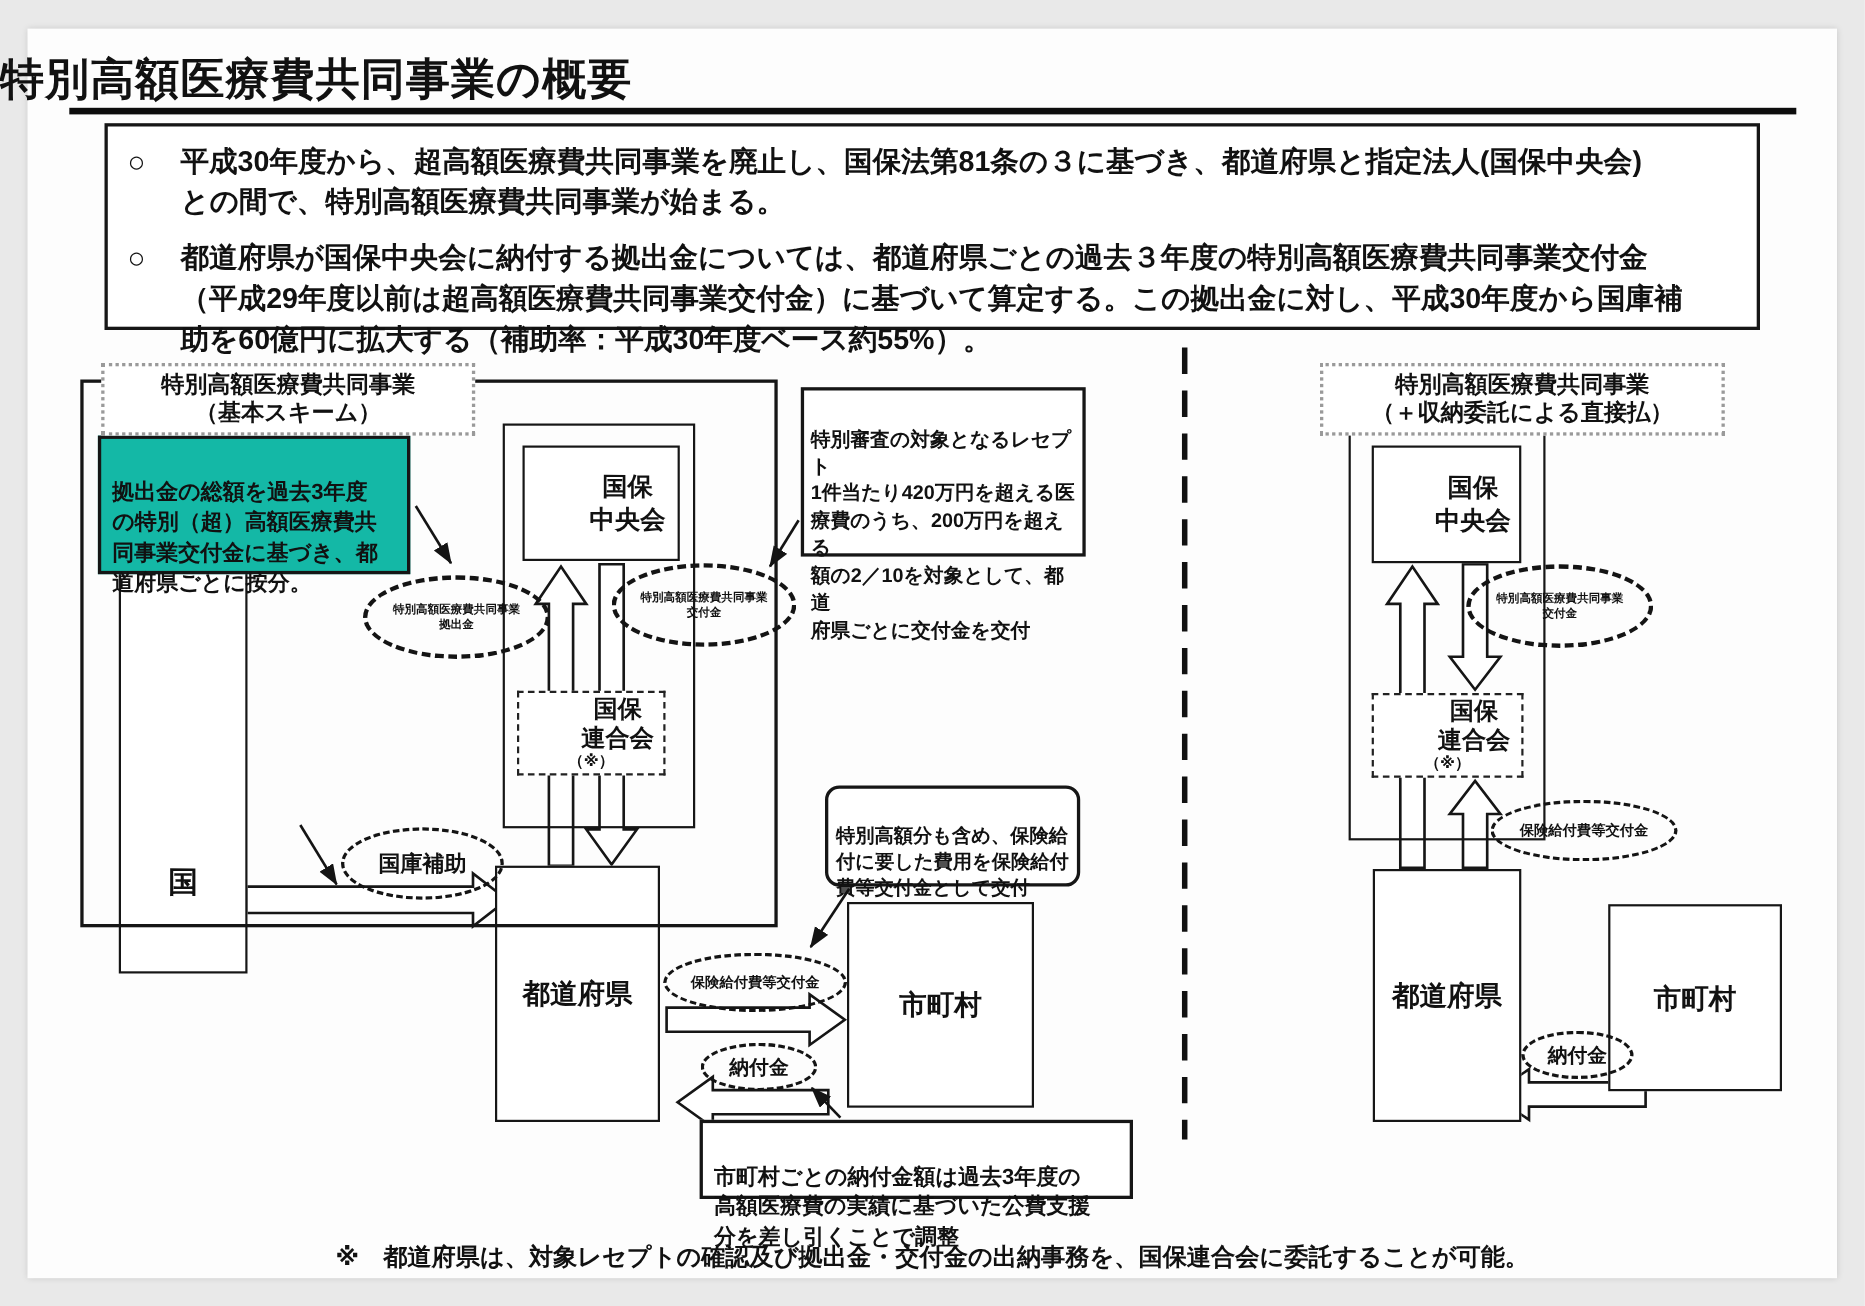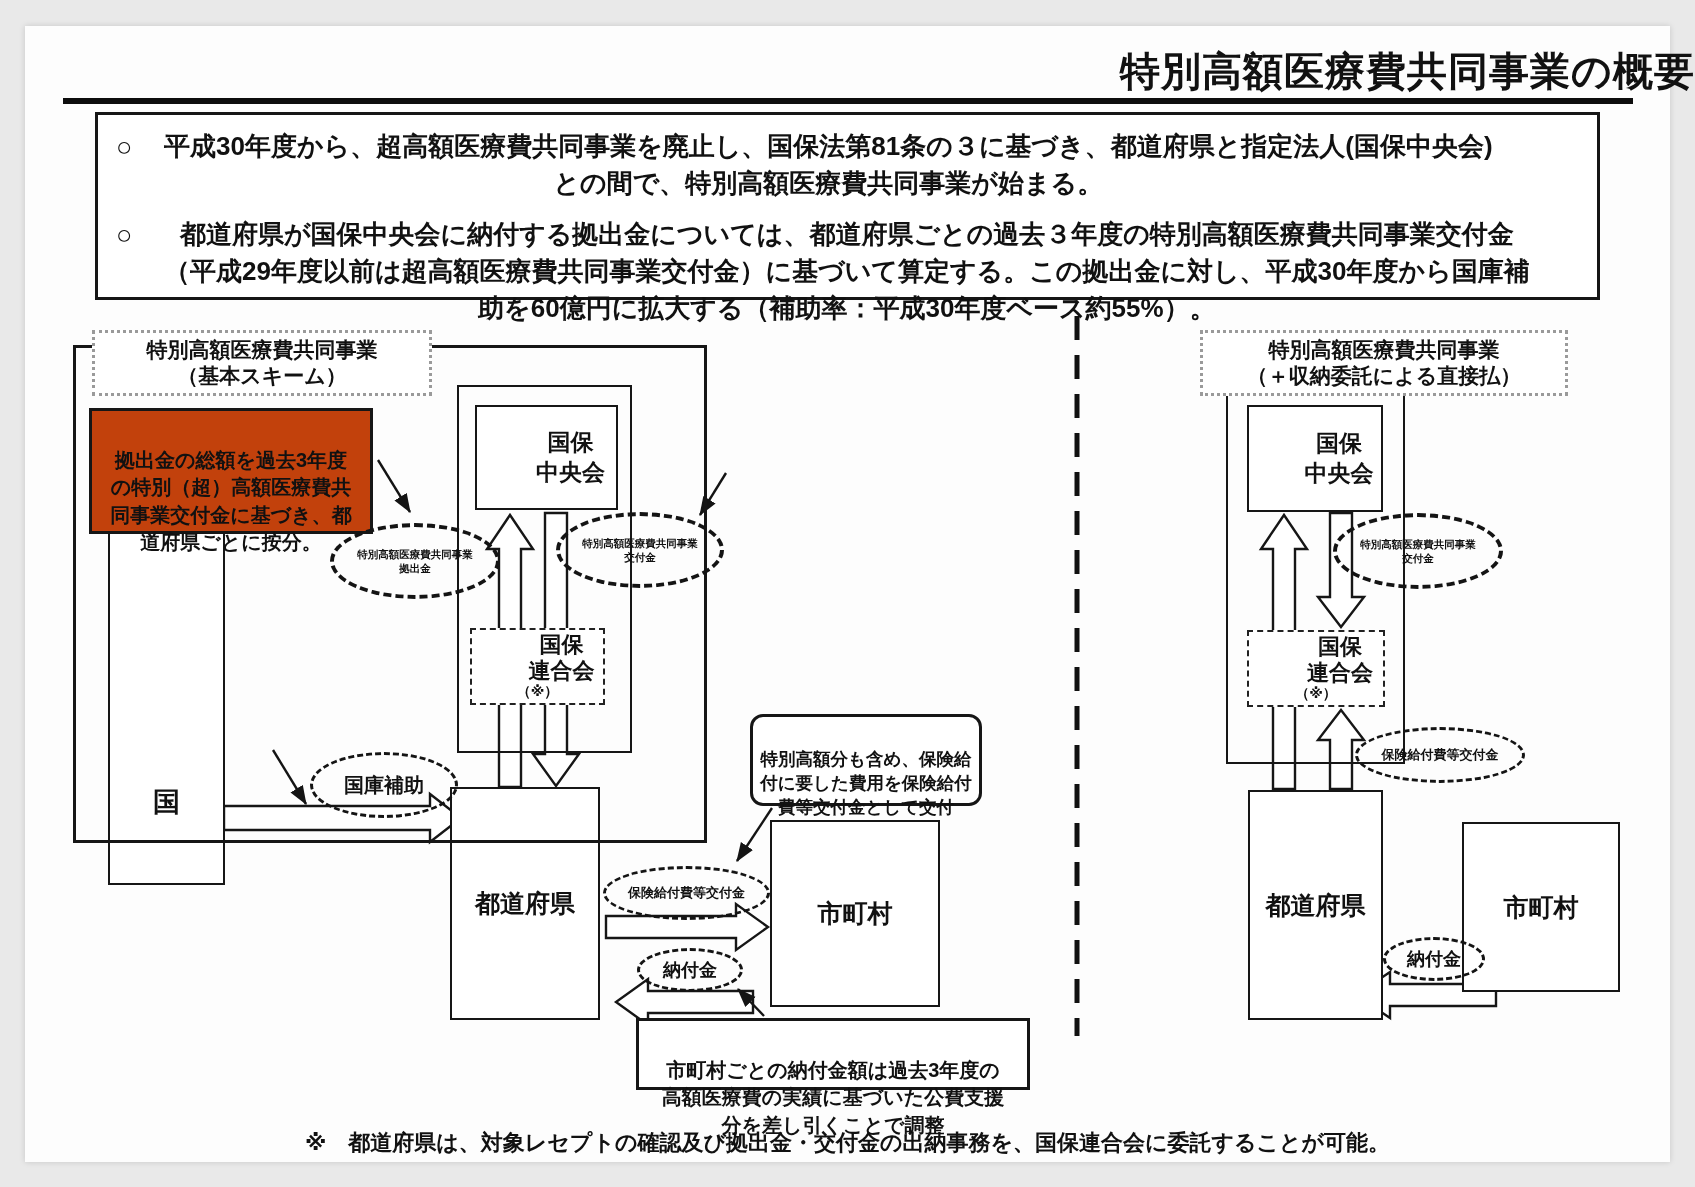--- a/index.html
+++ b/index.html
@@ -19,7 +19,7 @@
   .note{font-size:20px;line-height:1.38;padding:8px 10px;}
   .z1{z-index:1}.z2{z-index:2}.z3{z-index:3}.z4{z-index:4}.z5{z-index:5}
   .node-label{line-height:1.3;padding-left:48px;}
-  #title{left:0;top:44px;width:1695px;text-align:right;font-size:40px;letter-spacing:1px;font-family:Liberation Serif, serif;}
+  #title{left:0;top:44px;width:1695px;text-align:left;font-size:40px;letter-spacing:1px;font-family:Liberation Serif, serif;}
   #title-rule{left:63px;top:98px;width:1570px;height:6px;background:#0d0d0d;}
   #summary{left:95px;top:112px;width:1505px;height:188px;border:3px solid #161616;box-sizing:border-box;background:#fff;padding:13px 16px 0 18px;}
   .bullet{display:flex;margin-bottom:14px;}

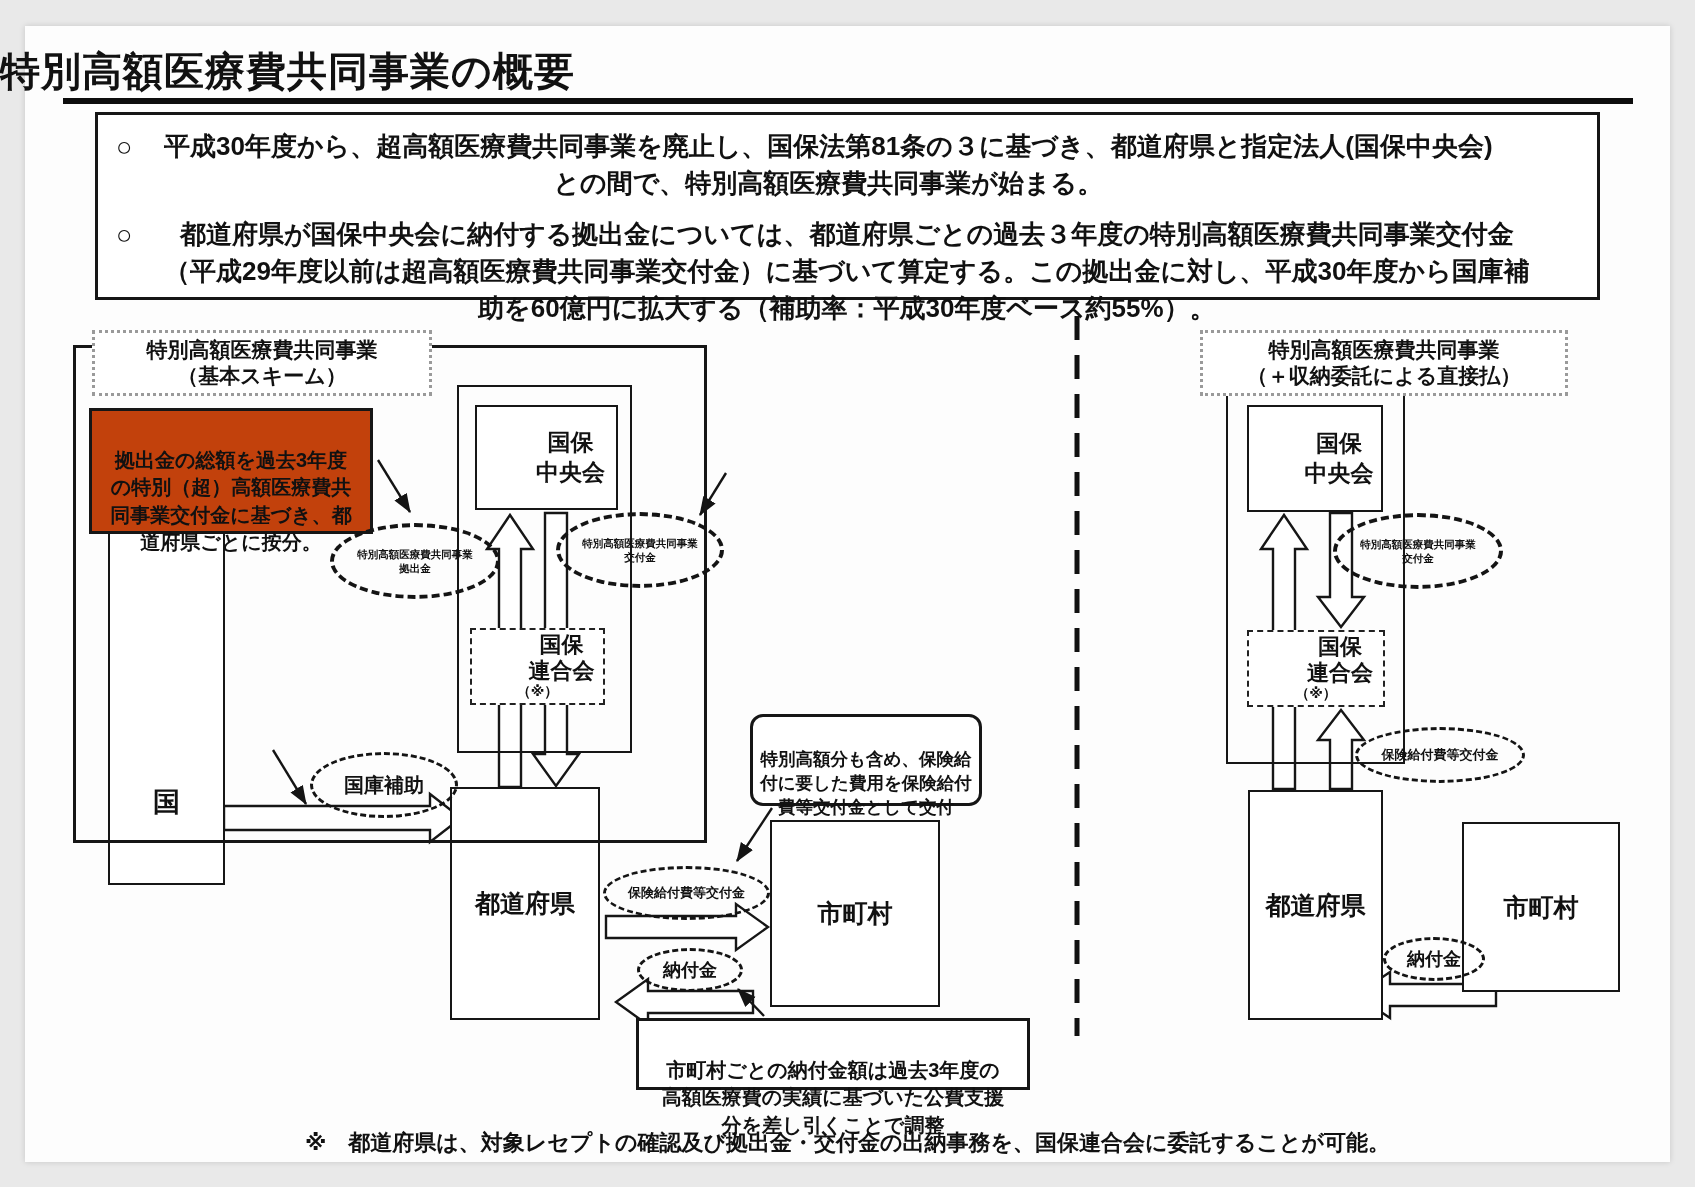--- a/index.html
+++ b/index.html
@@ -7,7 +7,7 @@
          font-family:"Liberation Sans","DejaVu Sans",sans-serif;color:#111;font-weight:bold;}
   #page{position:absolute;left:25px;top:26px;width:1645px;height:1136px;background:#fdfdfd;box-shadow:0 0 6px rgba(0,0,0,.15);}
   .abs{position:absolute;}
-  .ml{white-space:pre-line;text-align:center;}
+  .ml{white-space:pre-line;}
   .center{display:flex;align-items:center;justify-content:center;text-align:center;}
   .box{background:#fff;border:2.5px solid #161616;box-sizing:border-box;}
   .box-thick{background:#c2410c;border:3.5px solid #161616;box-sizing:border-box;margin-top:12px;}

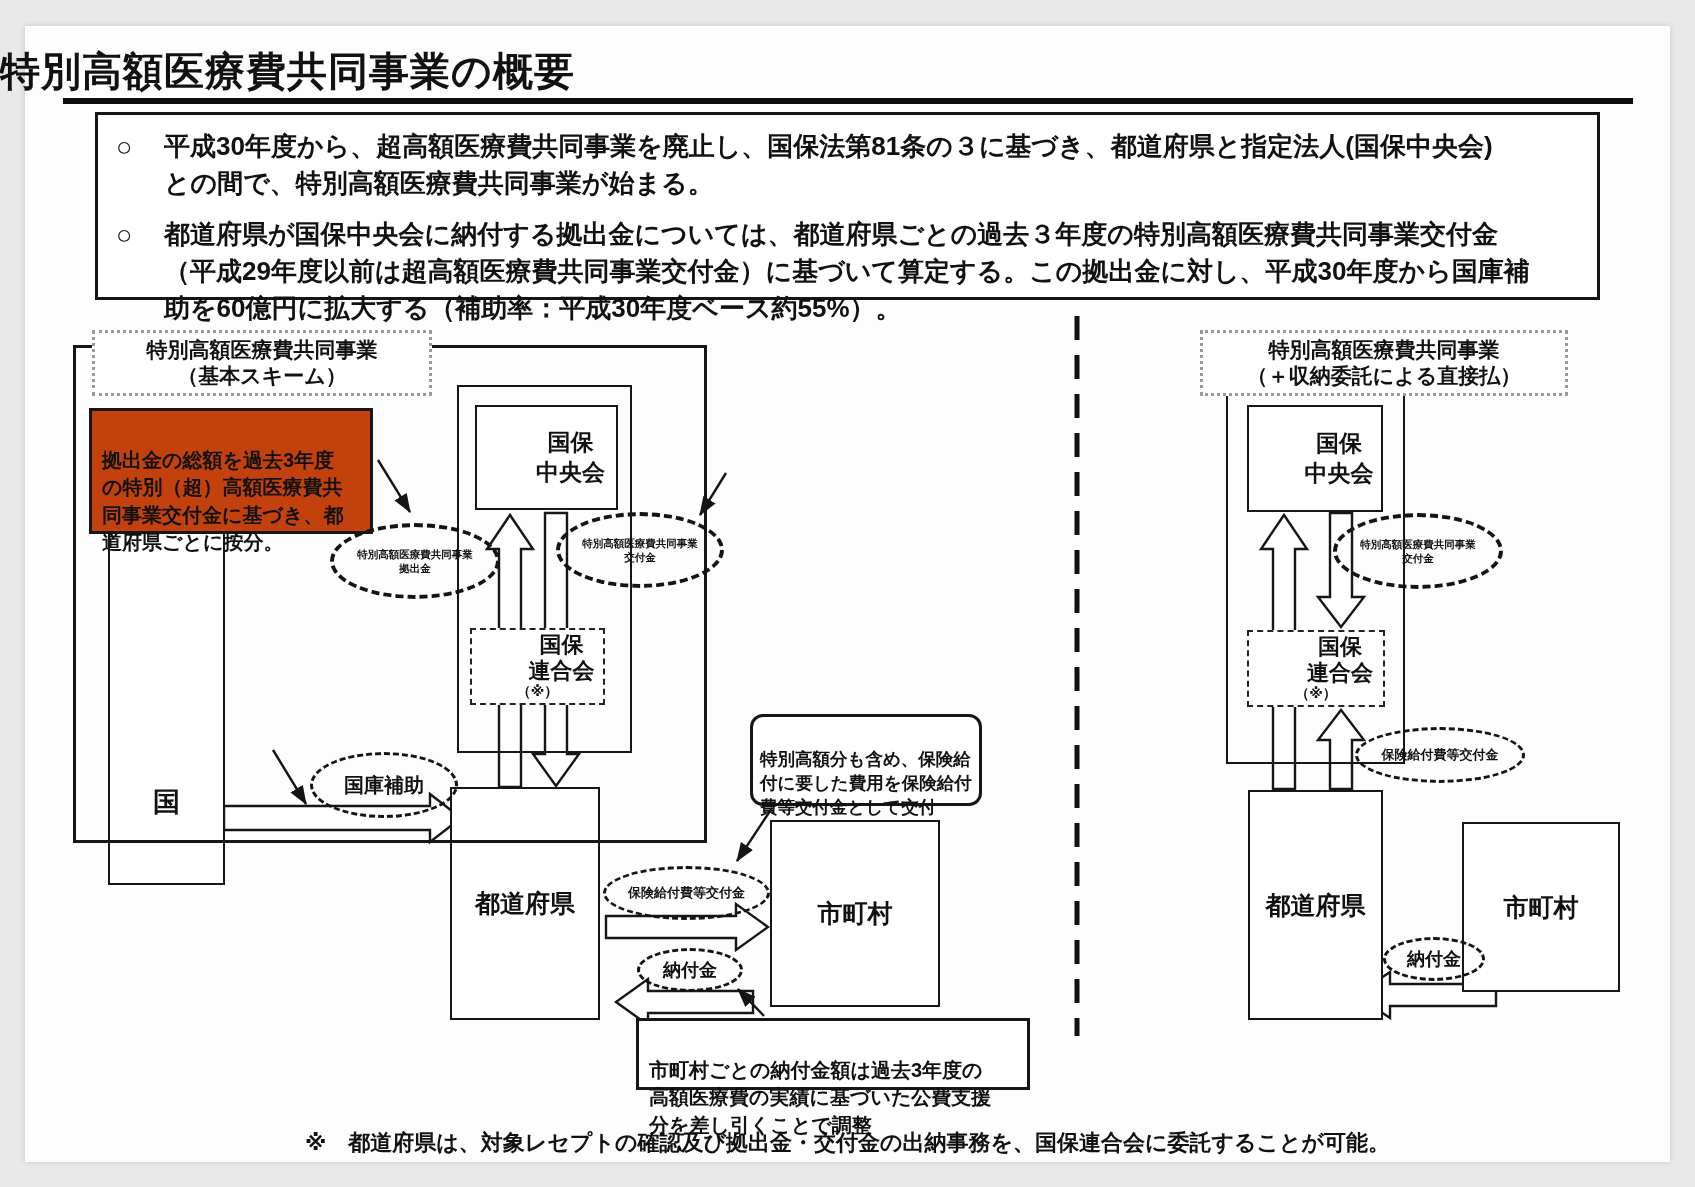--- a/index.html
+++ b/index.html
@@ -100,6 +100,13 @@
 同事業交付金に基づき、都
 道府県ごとに按分。</span>
   </div>
+  <div class="abs z2 box note ml" style="left:728px;top:352px;width:259px;height:154px;border-width:3px;font-size:18px;padding:7px 6px;">
+    <span>特別審査の対象となるレセプト
+1件当たり420万円を超える医
+療費のうち、200万円を超える
+額の2／10を対象として、都道
+府県ごとに交付金を交付</span>
+  </div>
   <div class="abs z2 box note ml" style="left:750px;top:714px;width:232px;height:92px;border-width:3px;font-size:17.5px;padding:6px 7px;border-radius:13px;">
     <span>特別高額分も含め、保険給
 付に要した費用を保険給付

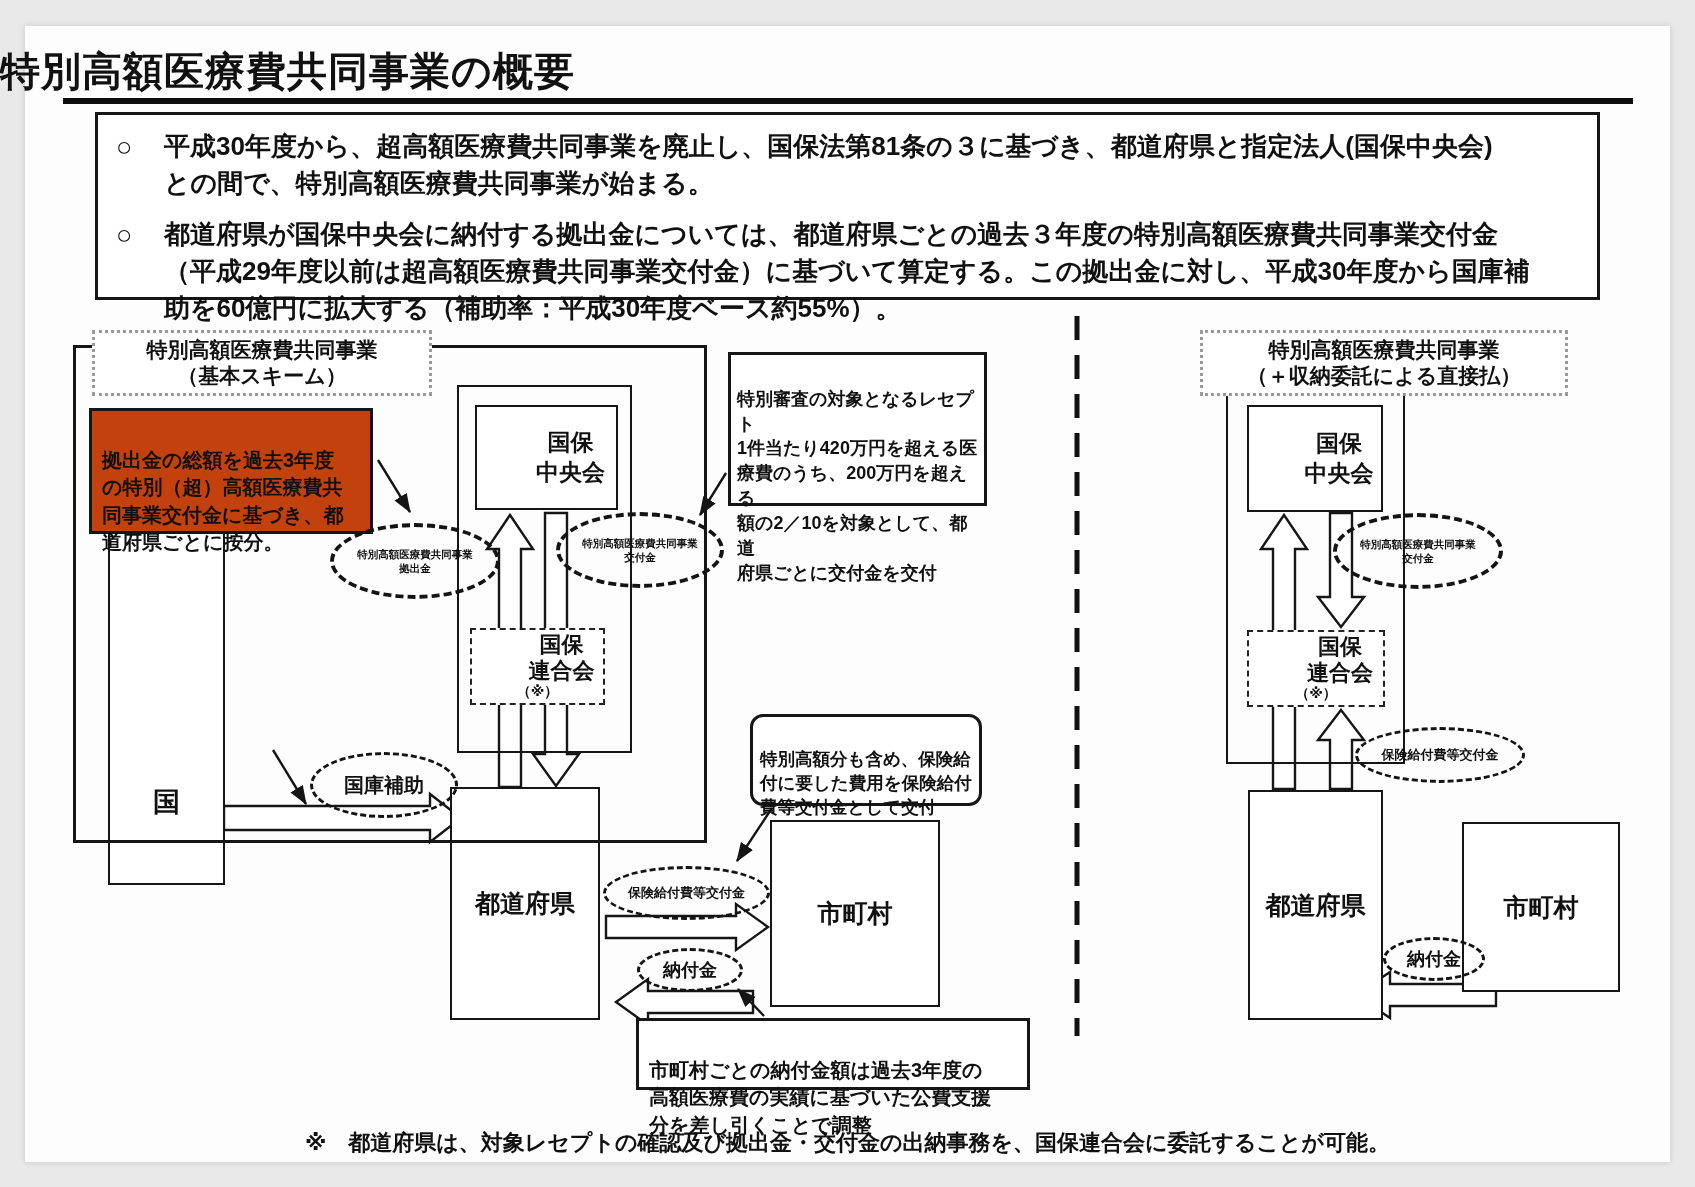--- a/index.html
+++ b/index.html
@@ -10,7 +10,7 @@
   .ml{white-space:pre-line;}
   .center{display:flex;align-items:center;justify-content:center;text-align:center;}
   .box{background:#fff;border:2.5px solid #161616;box-sizing:border-box;}
-  .box-thick{background:#c2410c;border:3.5px solid #161616;box-sizing:border-box;margin-top:12px;}
+  .box-thick{background:#14b8a6;border:3.5px solid #161616;box-sizing:border-box;}
   .frame{border:3.5px solid #161616;box-sizing:border-box;background:transparent;}
   .container-box{border:2.5px solid #161616;box-sizing:border-box;background:transparent;}
   .dash-box{background:#fff;border:2.5px dashed #222;box-sizing:border-box;}

